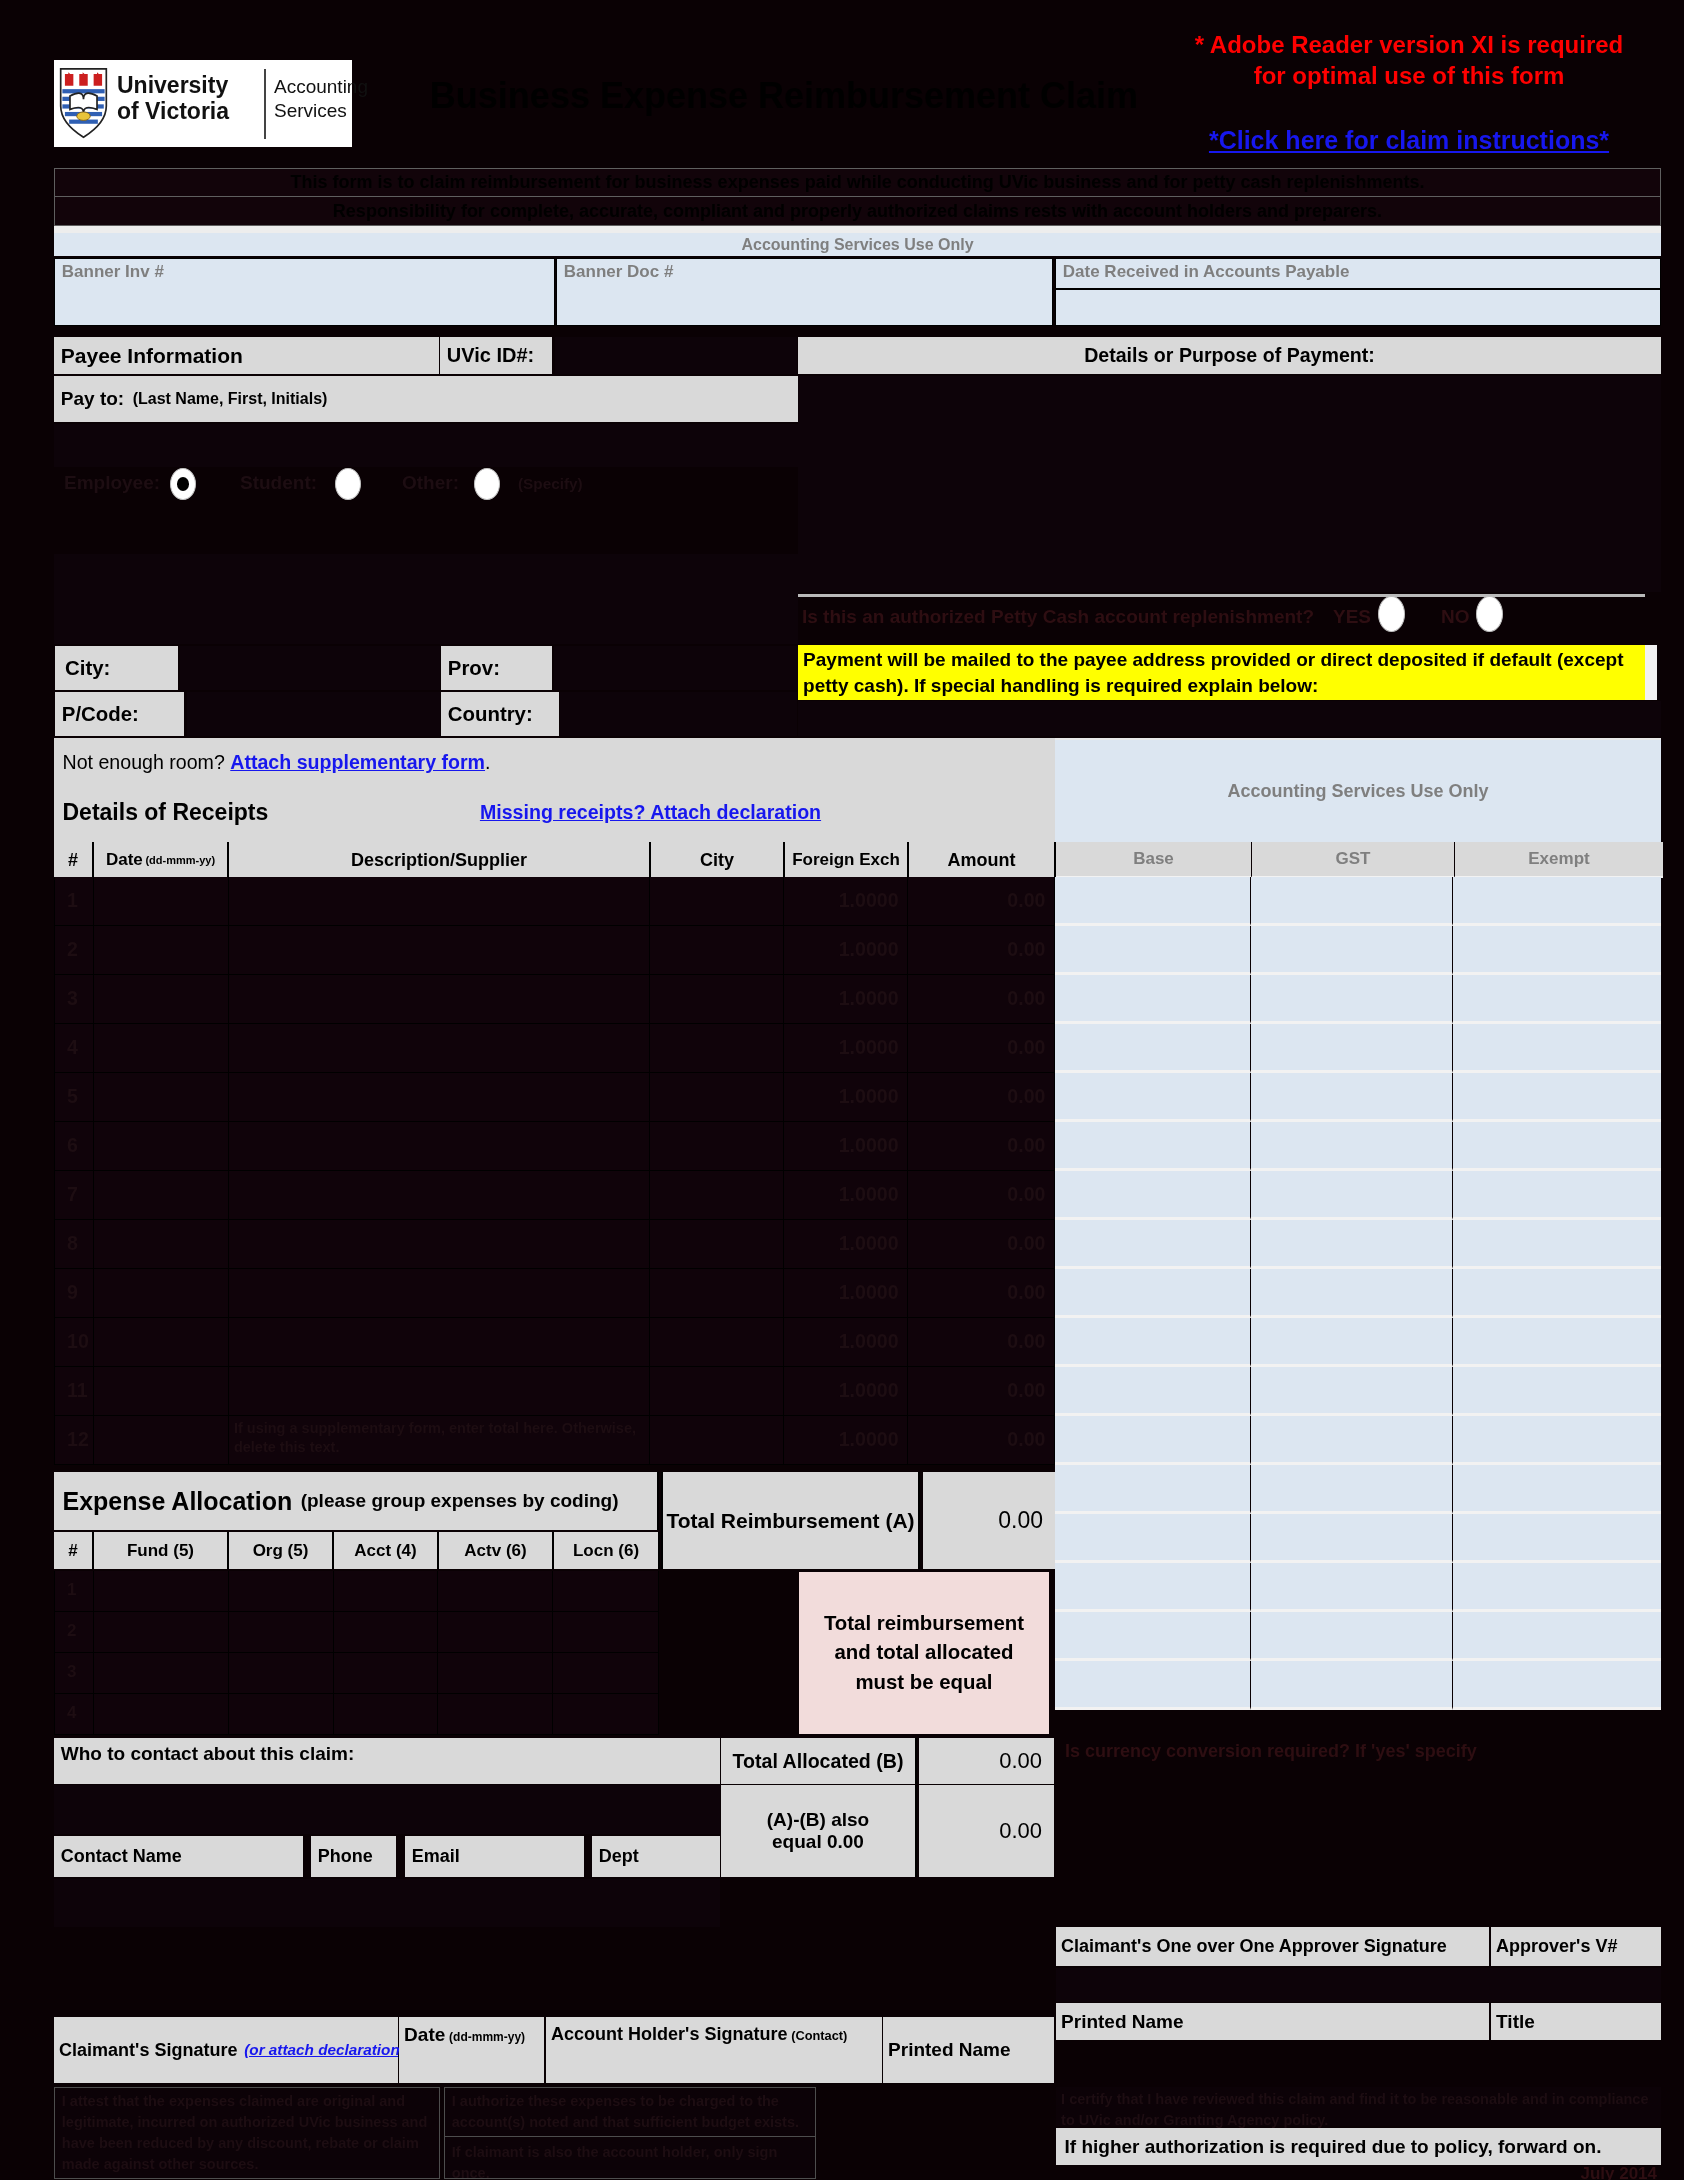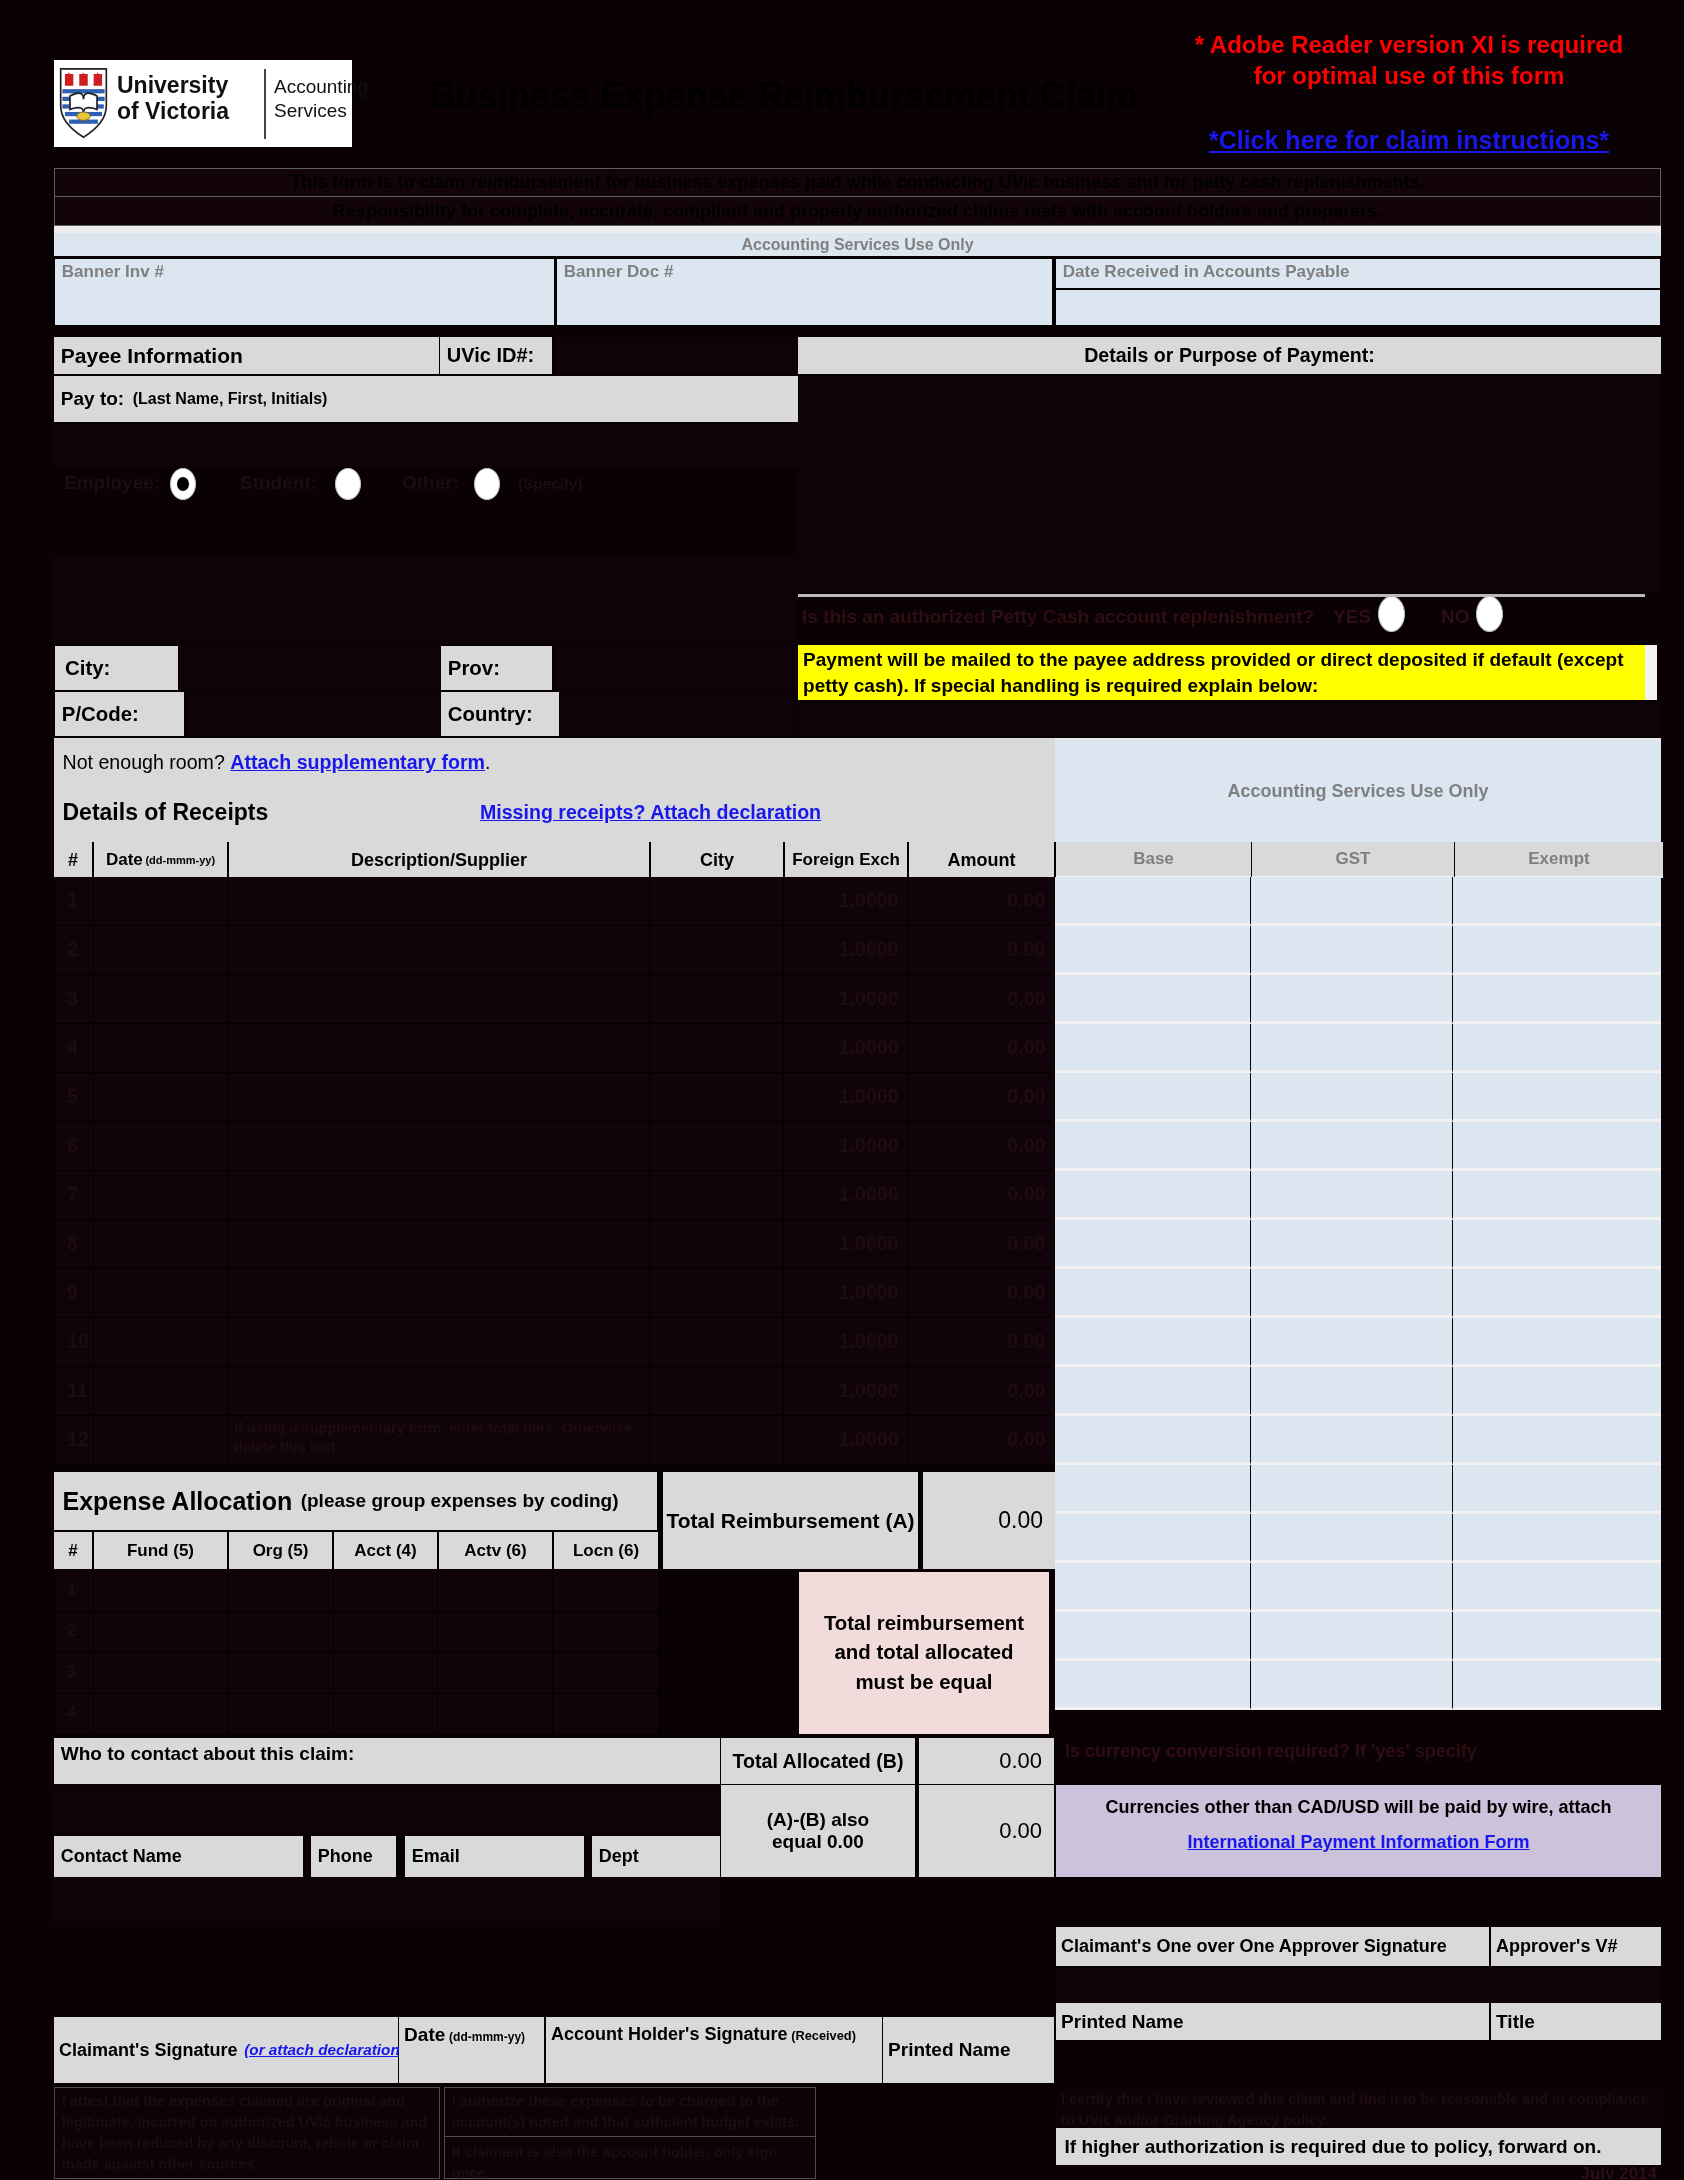--- a/index.html
+++ b/index.html
@@ -432,10 +432,6 @@
   </div>
   <div class="abs gray vc" style="left:919px;top:1785px;width:135px;height:92px;font-size:22px;justify-content:flex-end;padding-right:12px;">0.00</div>
 
-  <div class="abs ctr" style="left:1056px;top:1785px;width:605px;height:92px;background:#cdc2db;padding-top:12px;">
-    <div class="b blk" style="font-size:18px;">Currencies other than CAD/USD will be paid by wire, attach</div>
-    <div style="margin-top:13.6px;font-size:18px;"><a class="link">International Payment  Information Form</a></div>
-  </div>
 
   <div class="abs gray b vc" style="left:54px;top:1836px;width:249px;height:41px;font-size:18px;padding-left:6.8px;">Contact Name</div>
   <div class="abs gray b vc" style="left:311px;top:1836px;width:85px;height:41px;font-size:18px;padding-left:6.8px;">Phone</div>

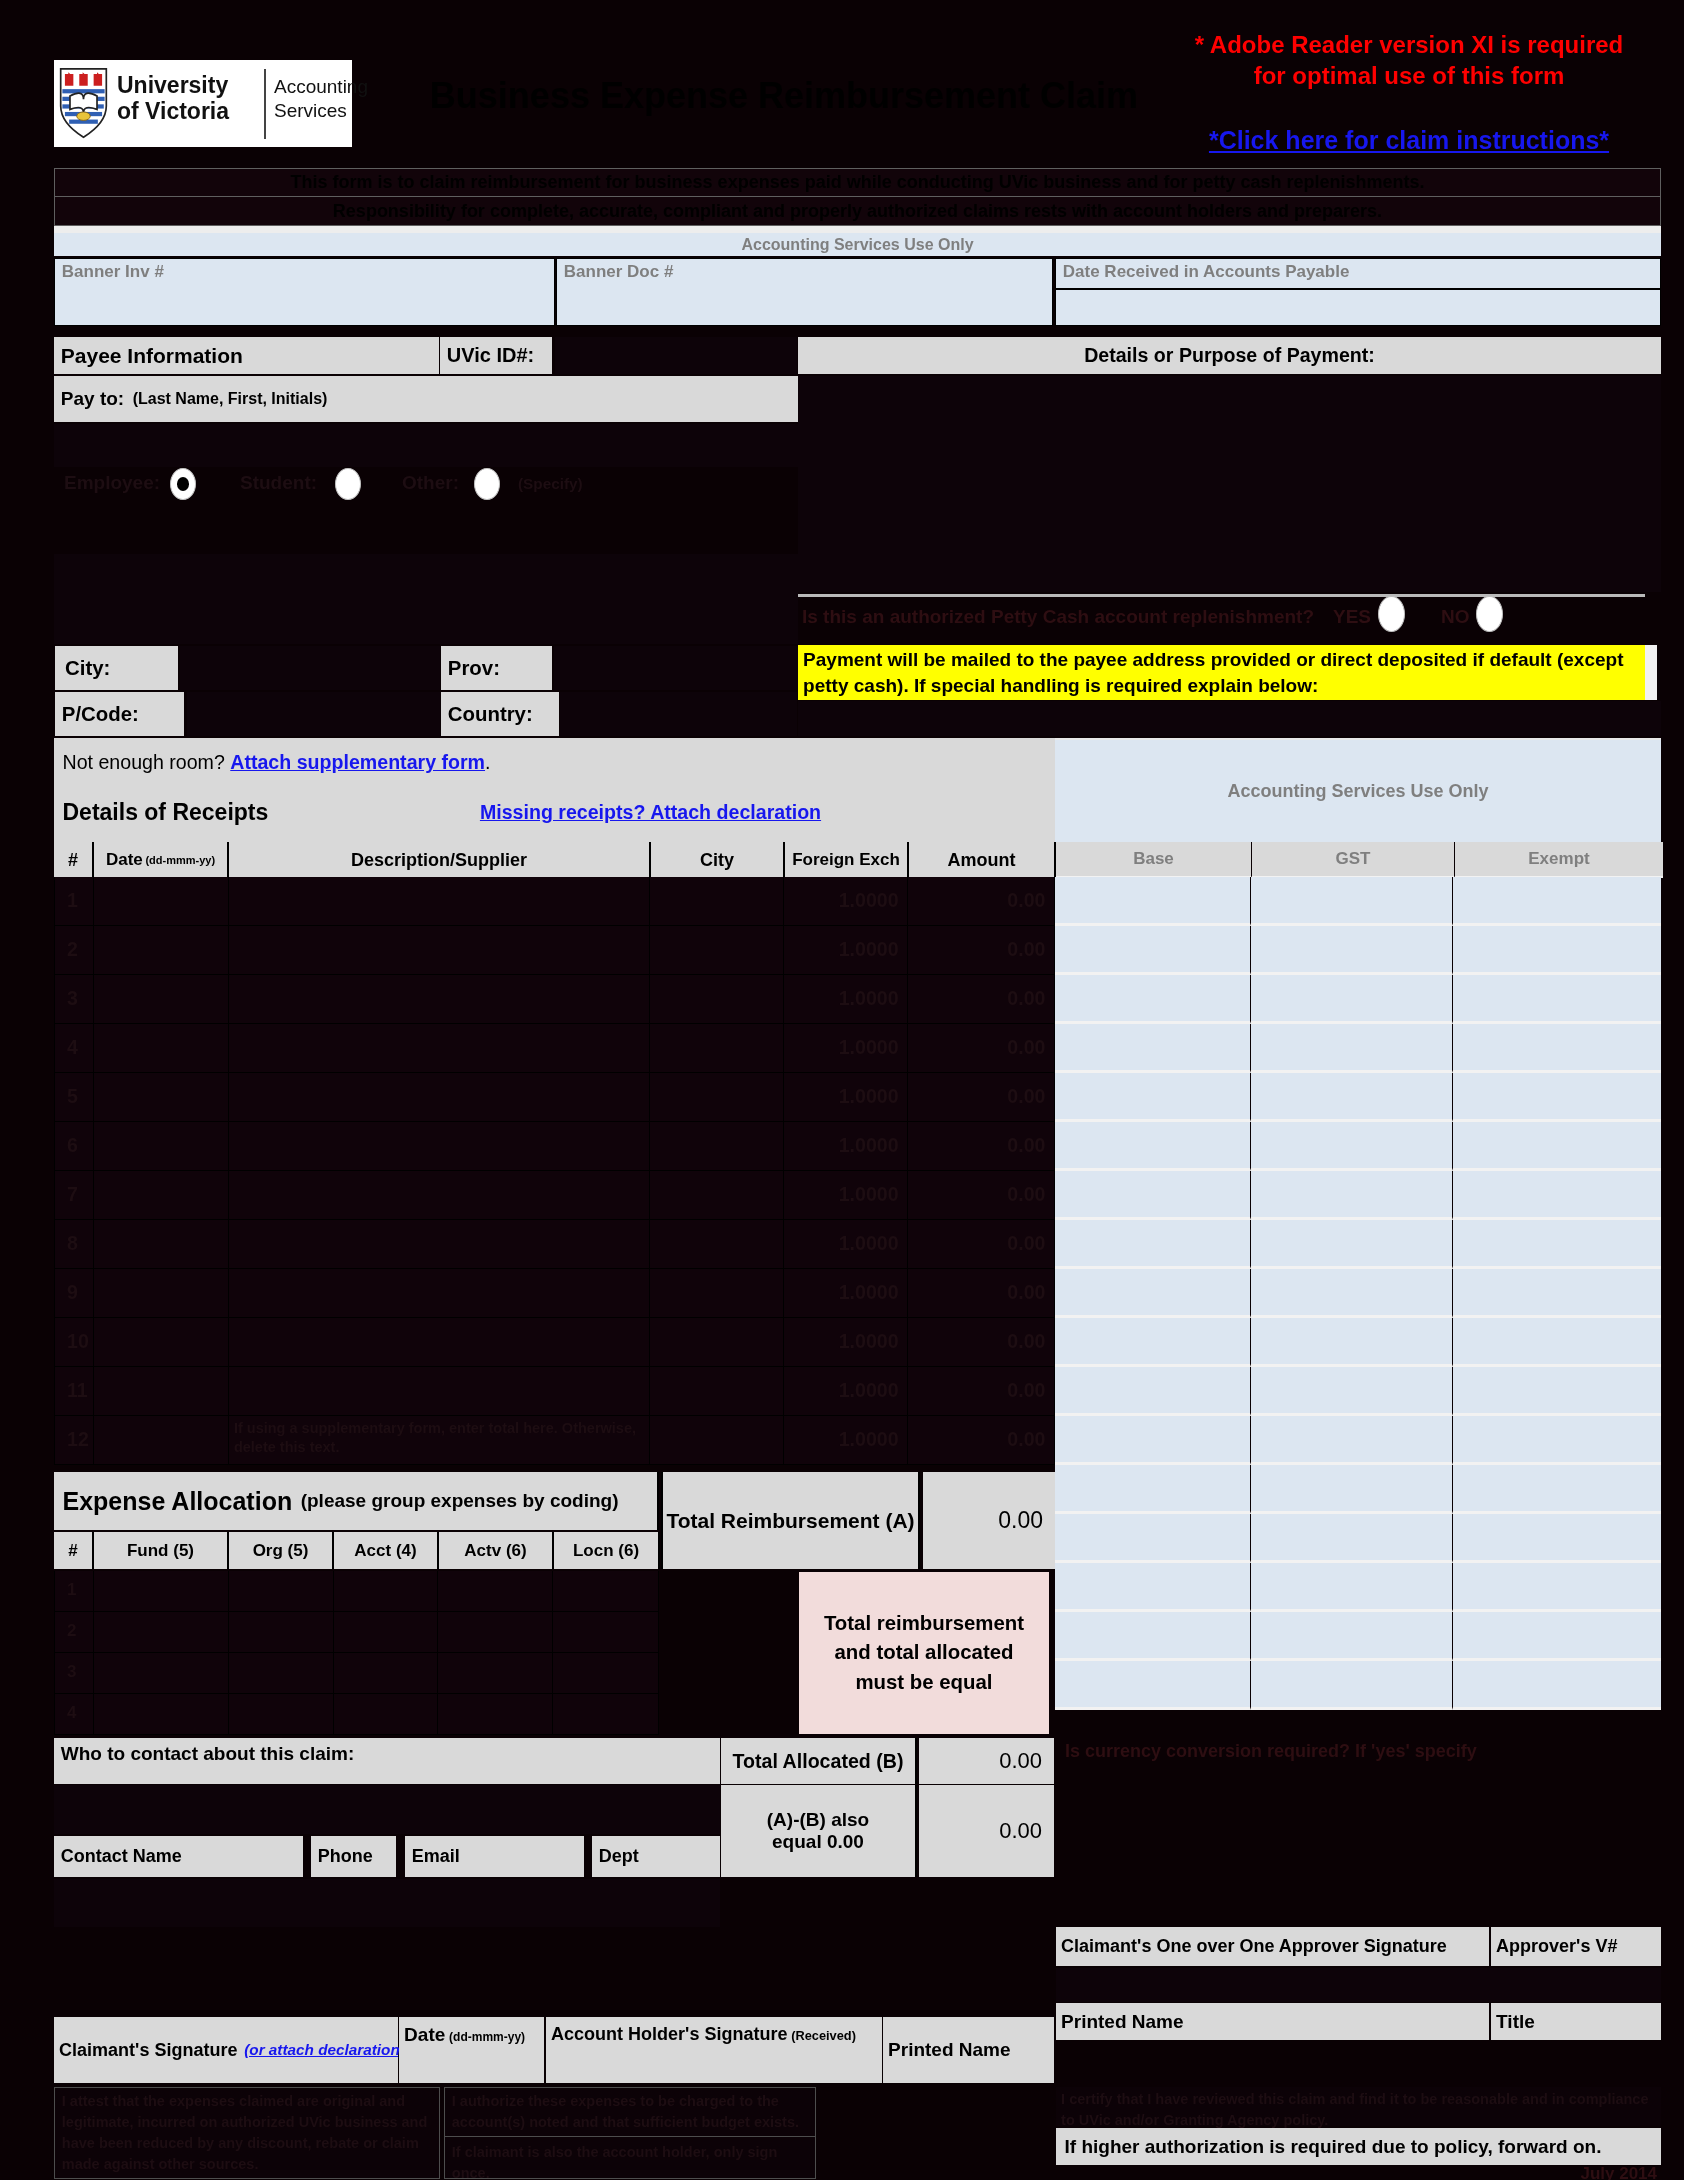--- a/index.html
+++ b/index.html
@@ -455,7 +455,7 @@
   </div>
   <div class="abs gray" style="left:546px;top:2017px;width:336px;height:66px;padding:6.8px 0 0 5.1px;white-space:nowrap;">
     <span class="b" style="font-size:18px;">Account Holder's Signature</span>
-    <span class="b" style="font-size:12.8px;">(Received)</span>
+    <span class="b" style="font-size:12.8px;">(Contact)</span>
   </div>
   <div class="abs gray b vc" style="left:883px;top:2017px;width:171px;height:66px;font-size:19px;padding-left:5.1px;">Printed Name</div>
 

